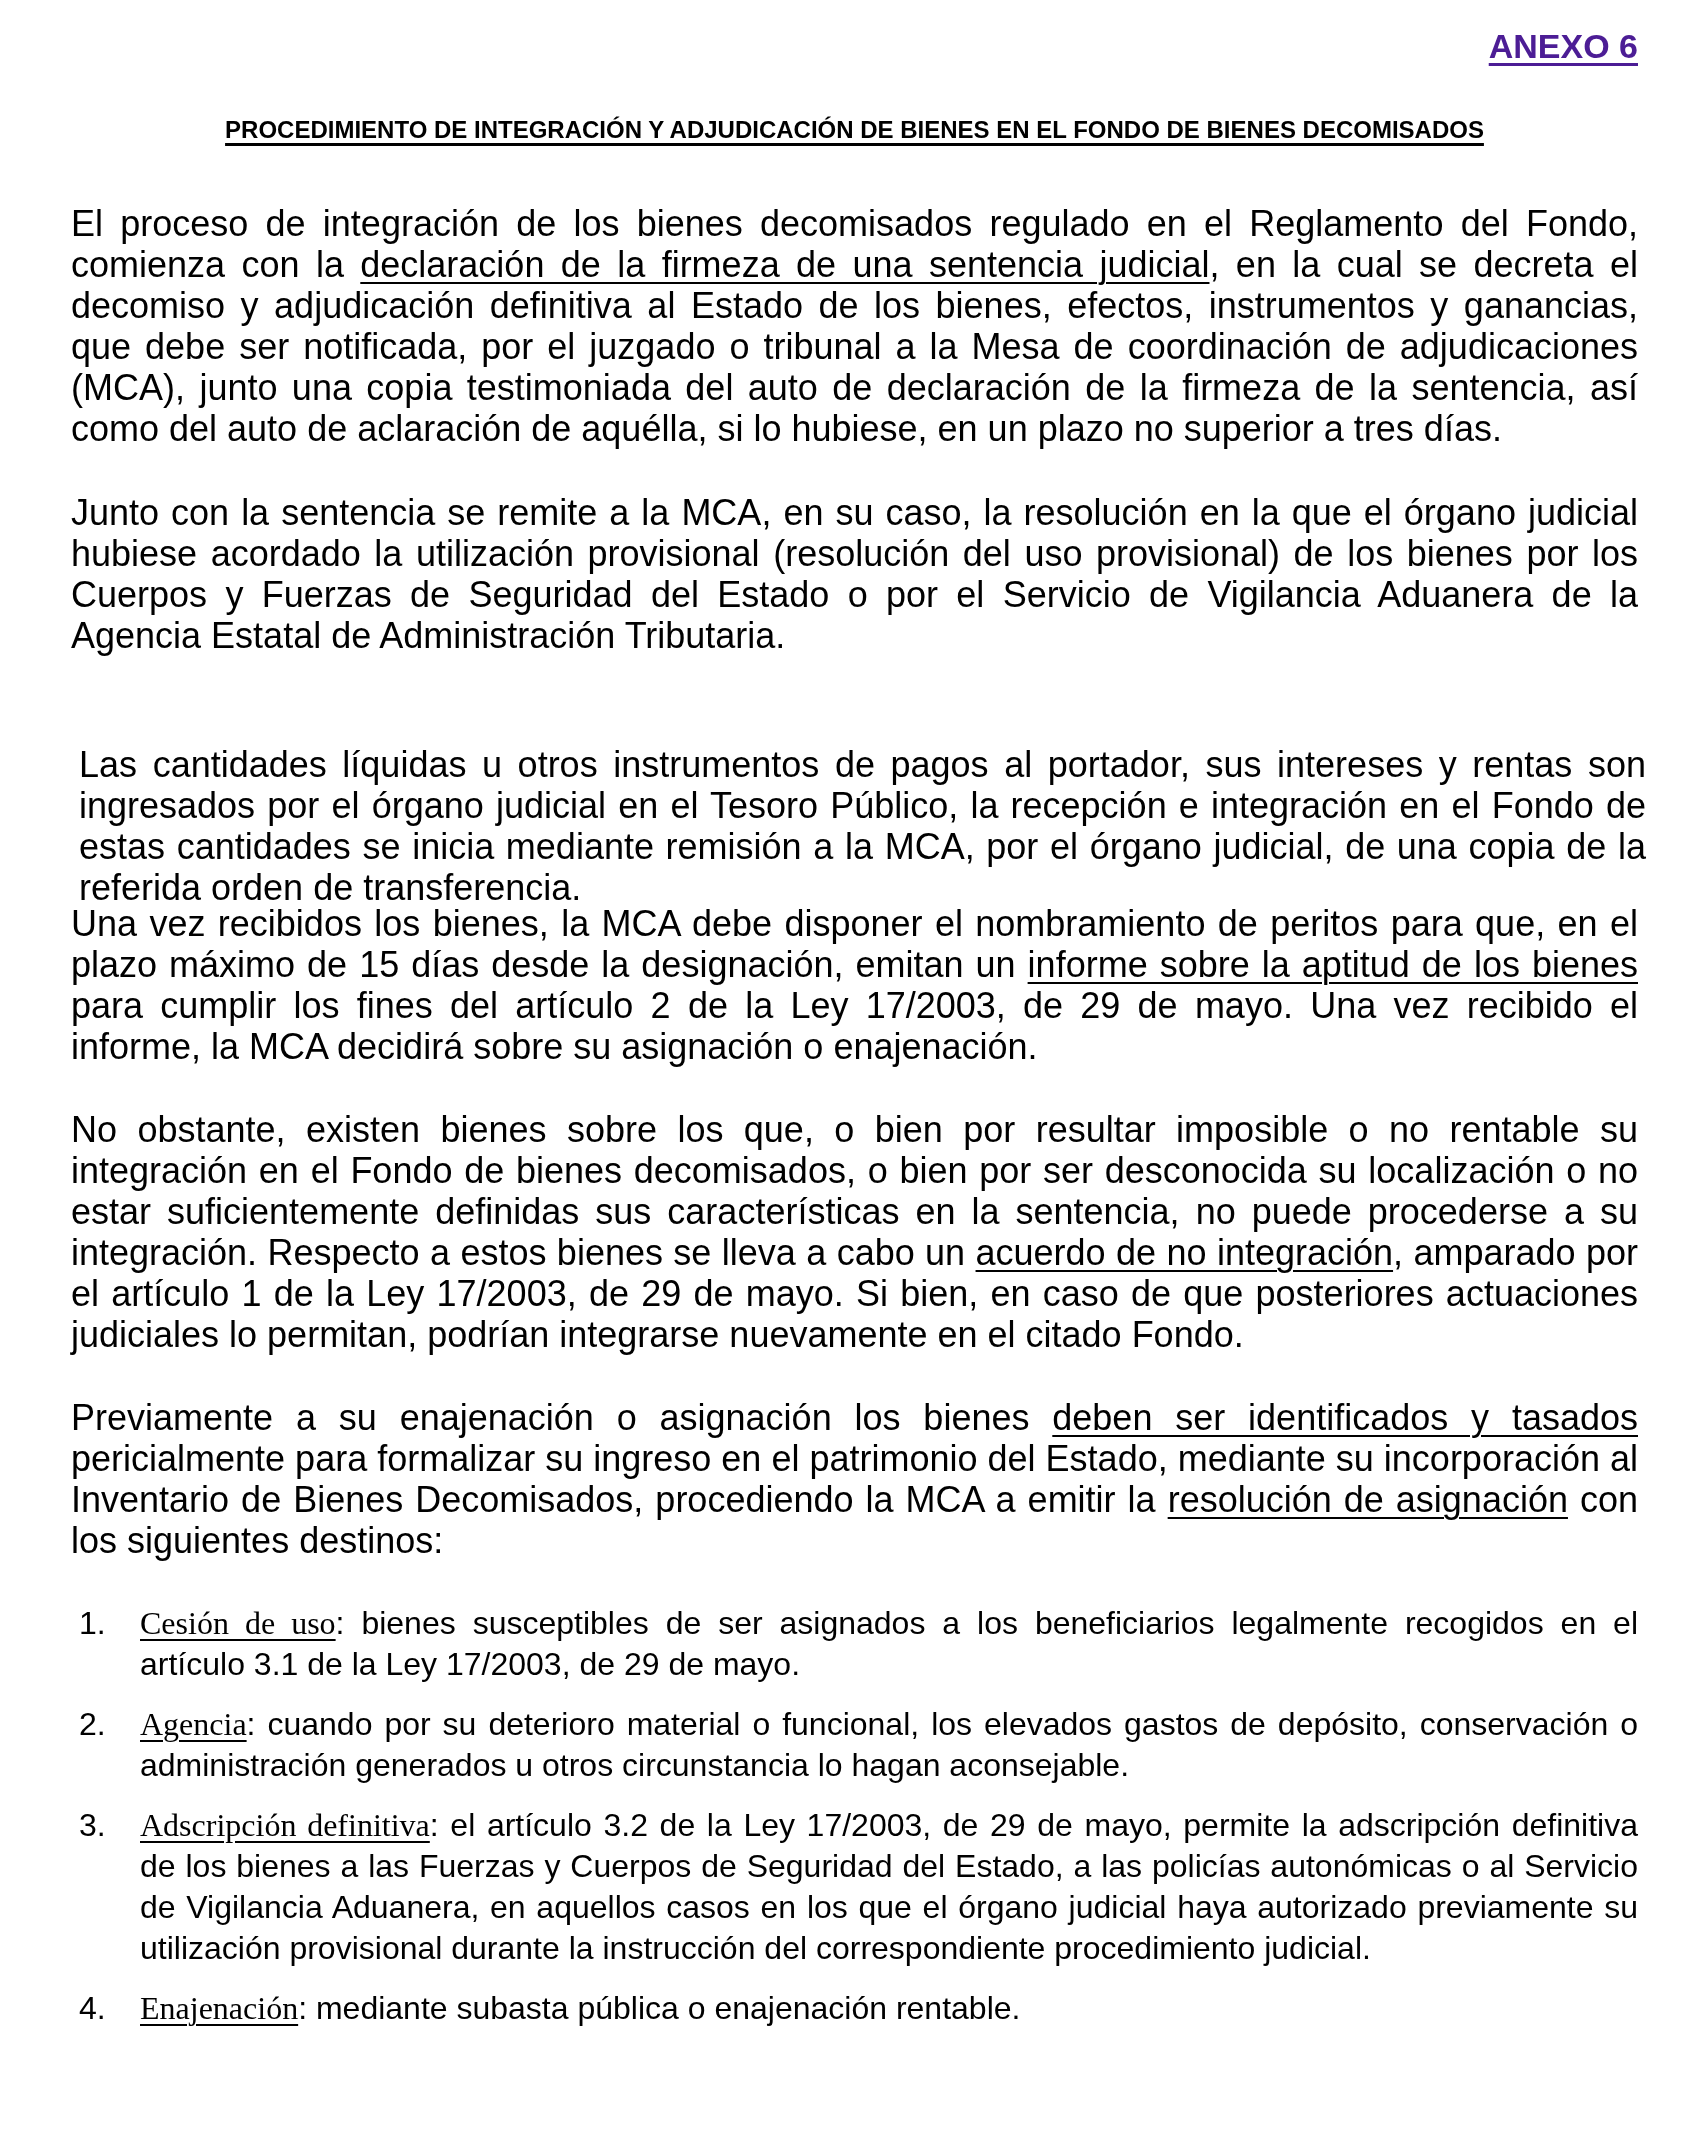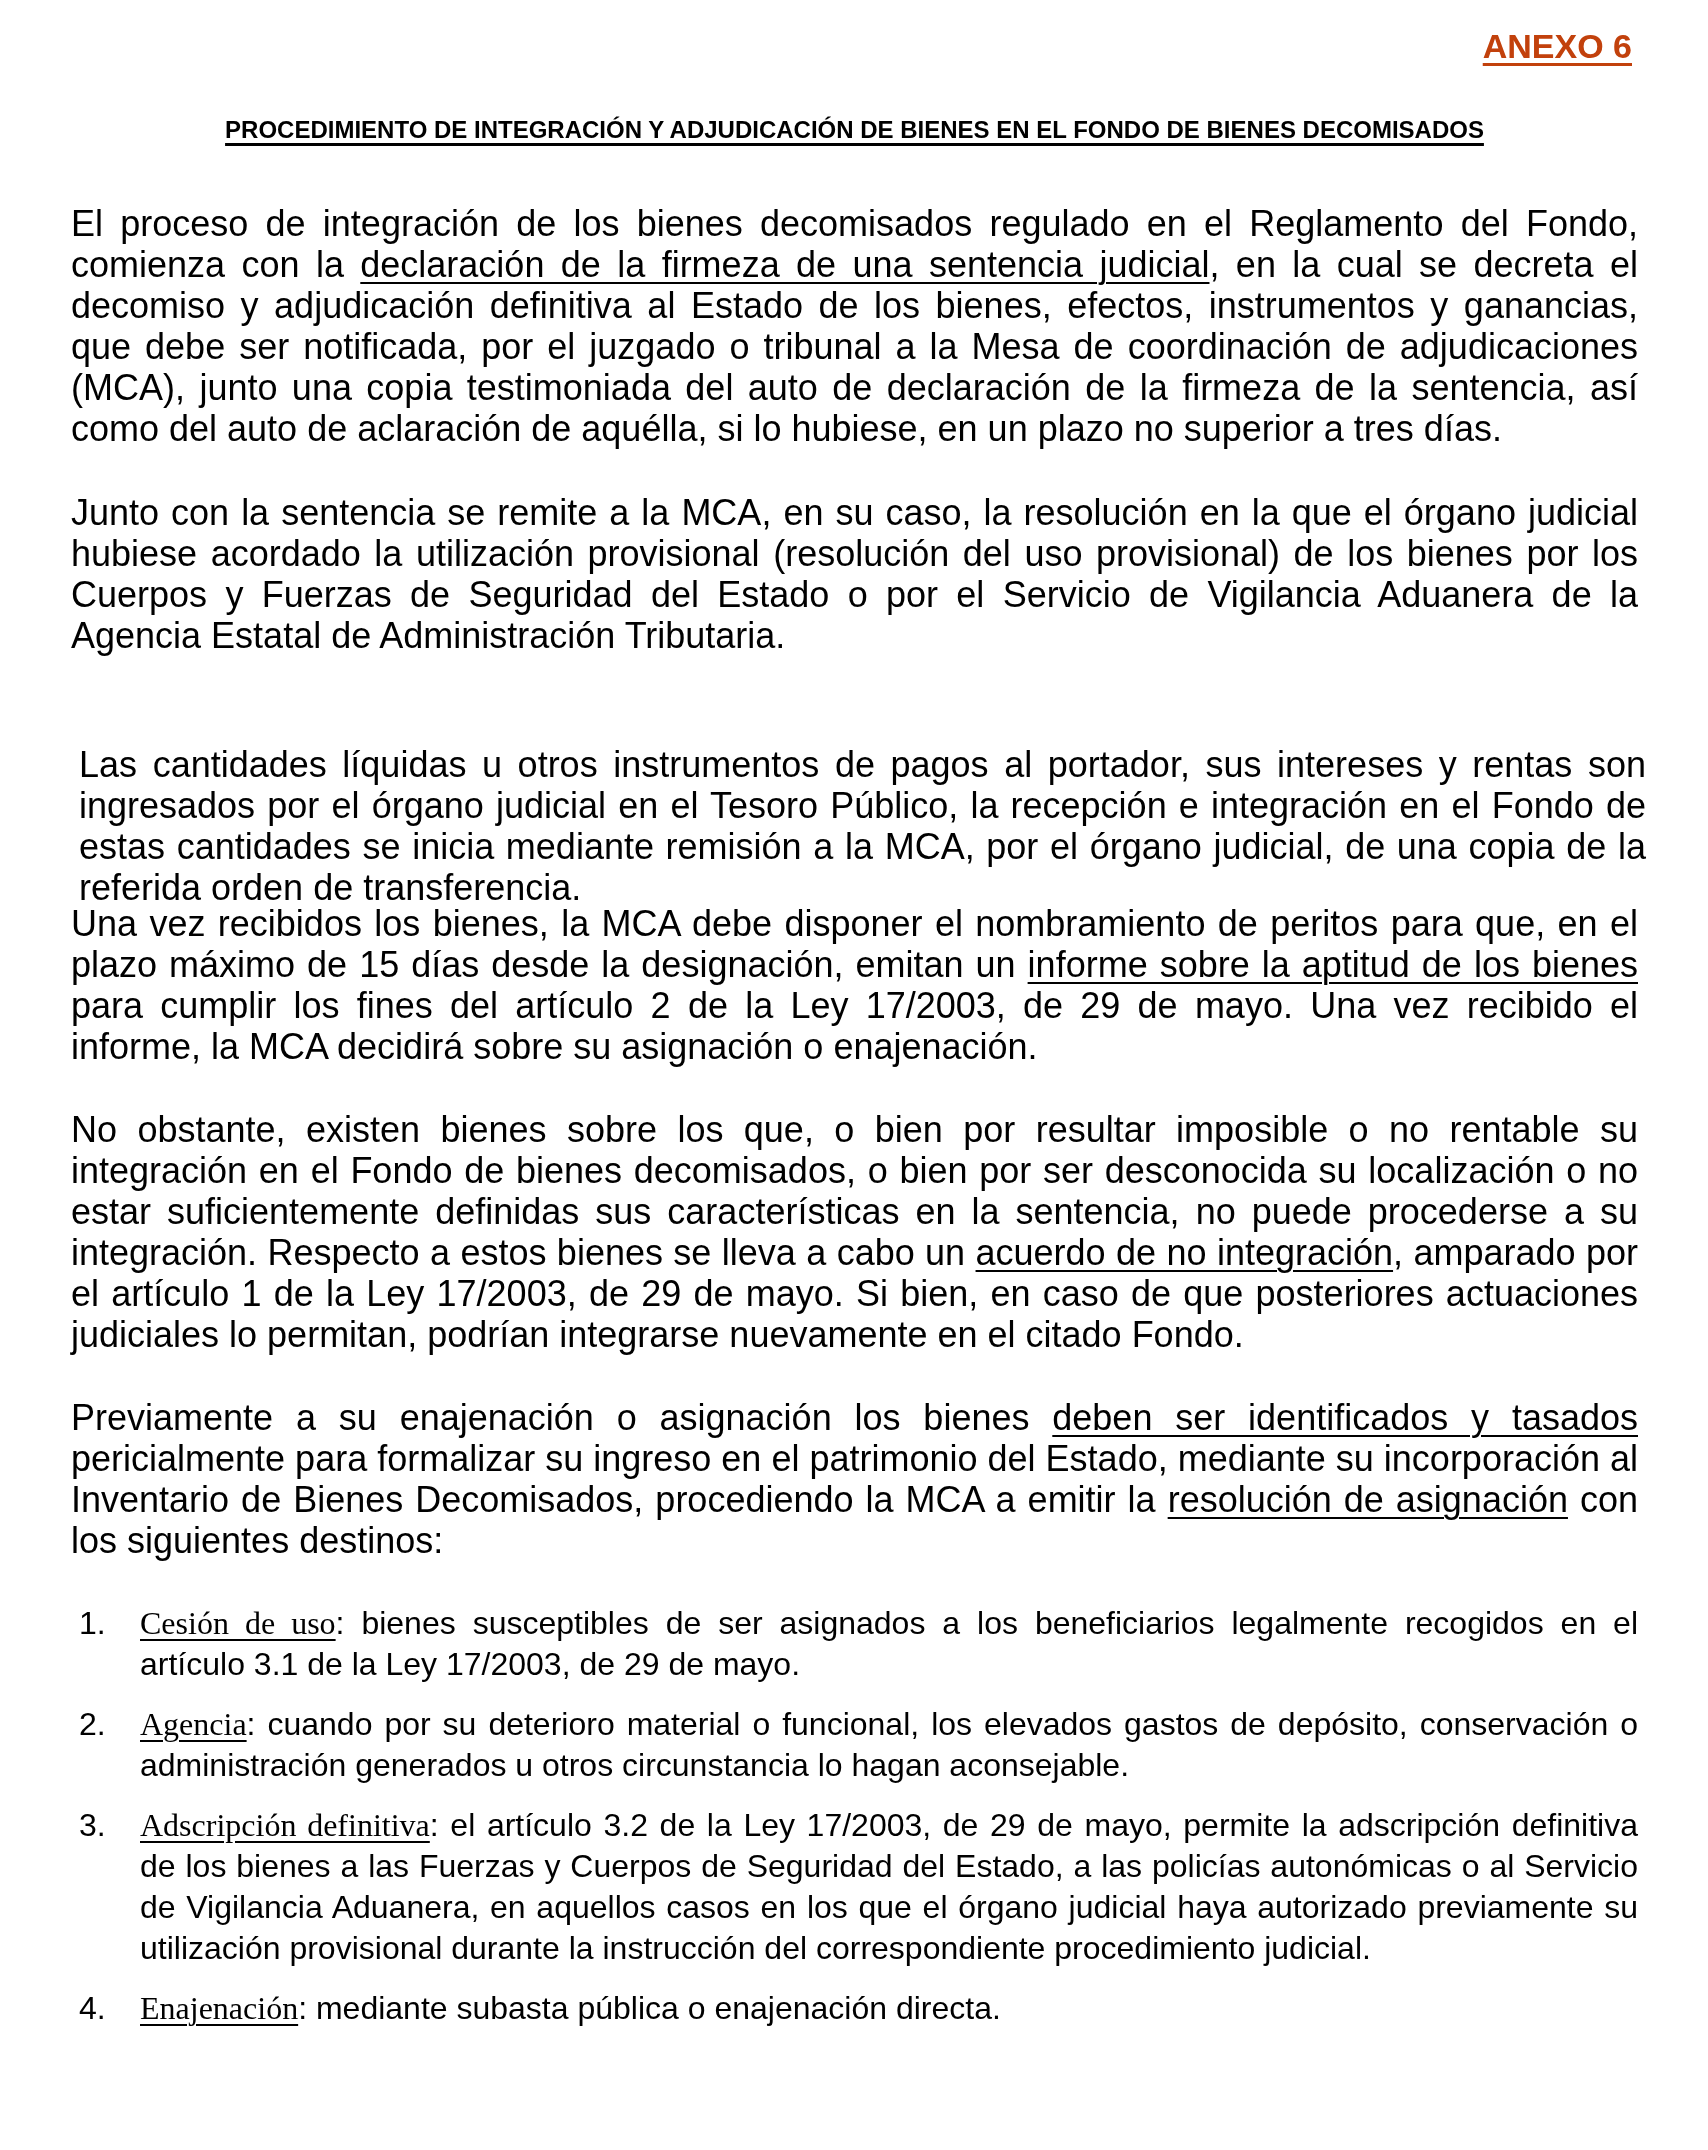--- a/index.html
+++ b/index.html
@@ -9,8 +9,8 @@
   }
   .page { position: absolute; left: 71px; top: 0; width: 1567px; }
   .annex {
-    position: absolute; right: 6px; top: 27px;
-    font-size: 34px; font-weight: bold; color: #c2410c; text-decoration: underline;
+    position: absolute; right: 0; top: 27px;
+    font-size: 34px; font-weight: bold; color: #4c1d95; text-decoration: underline;
     text-decoration-thickness: 3.2px; text-underline-offset: 4.8px; margin-left: 21px;
   }
   .title {

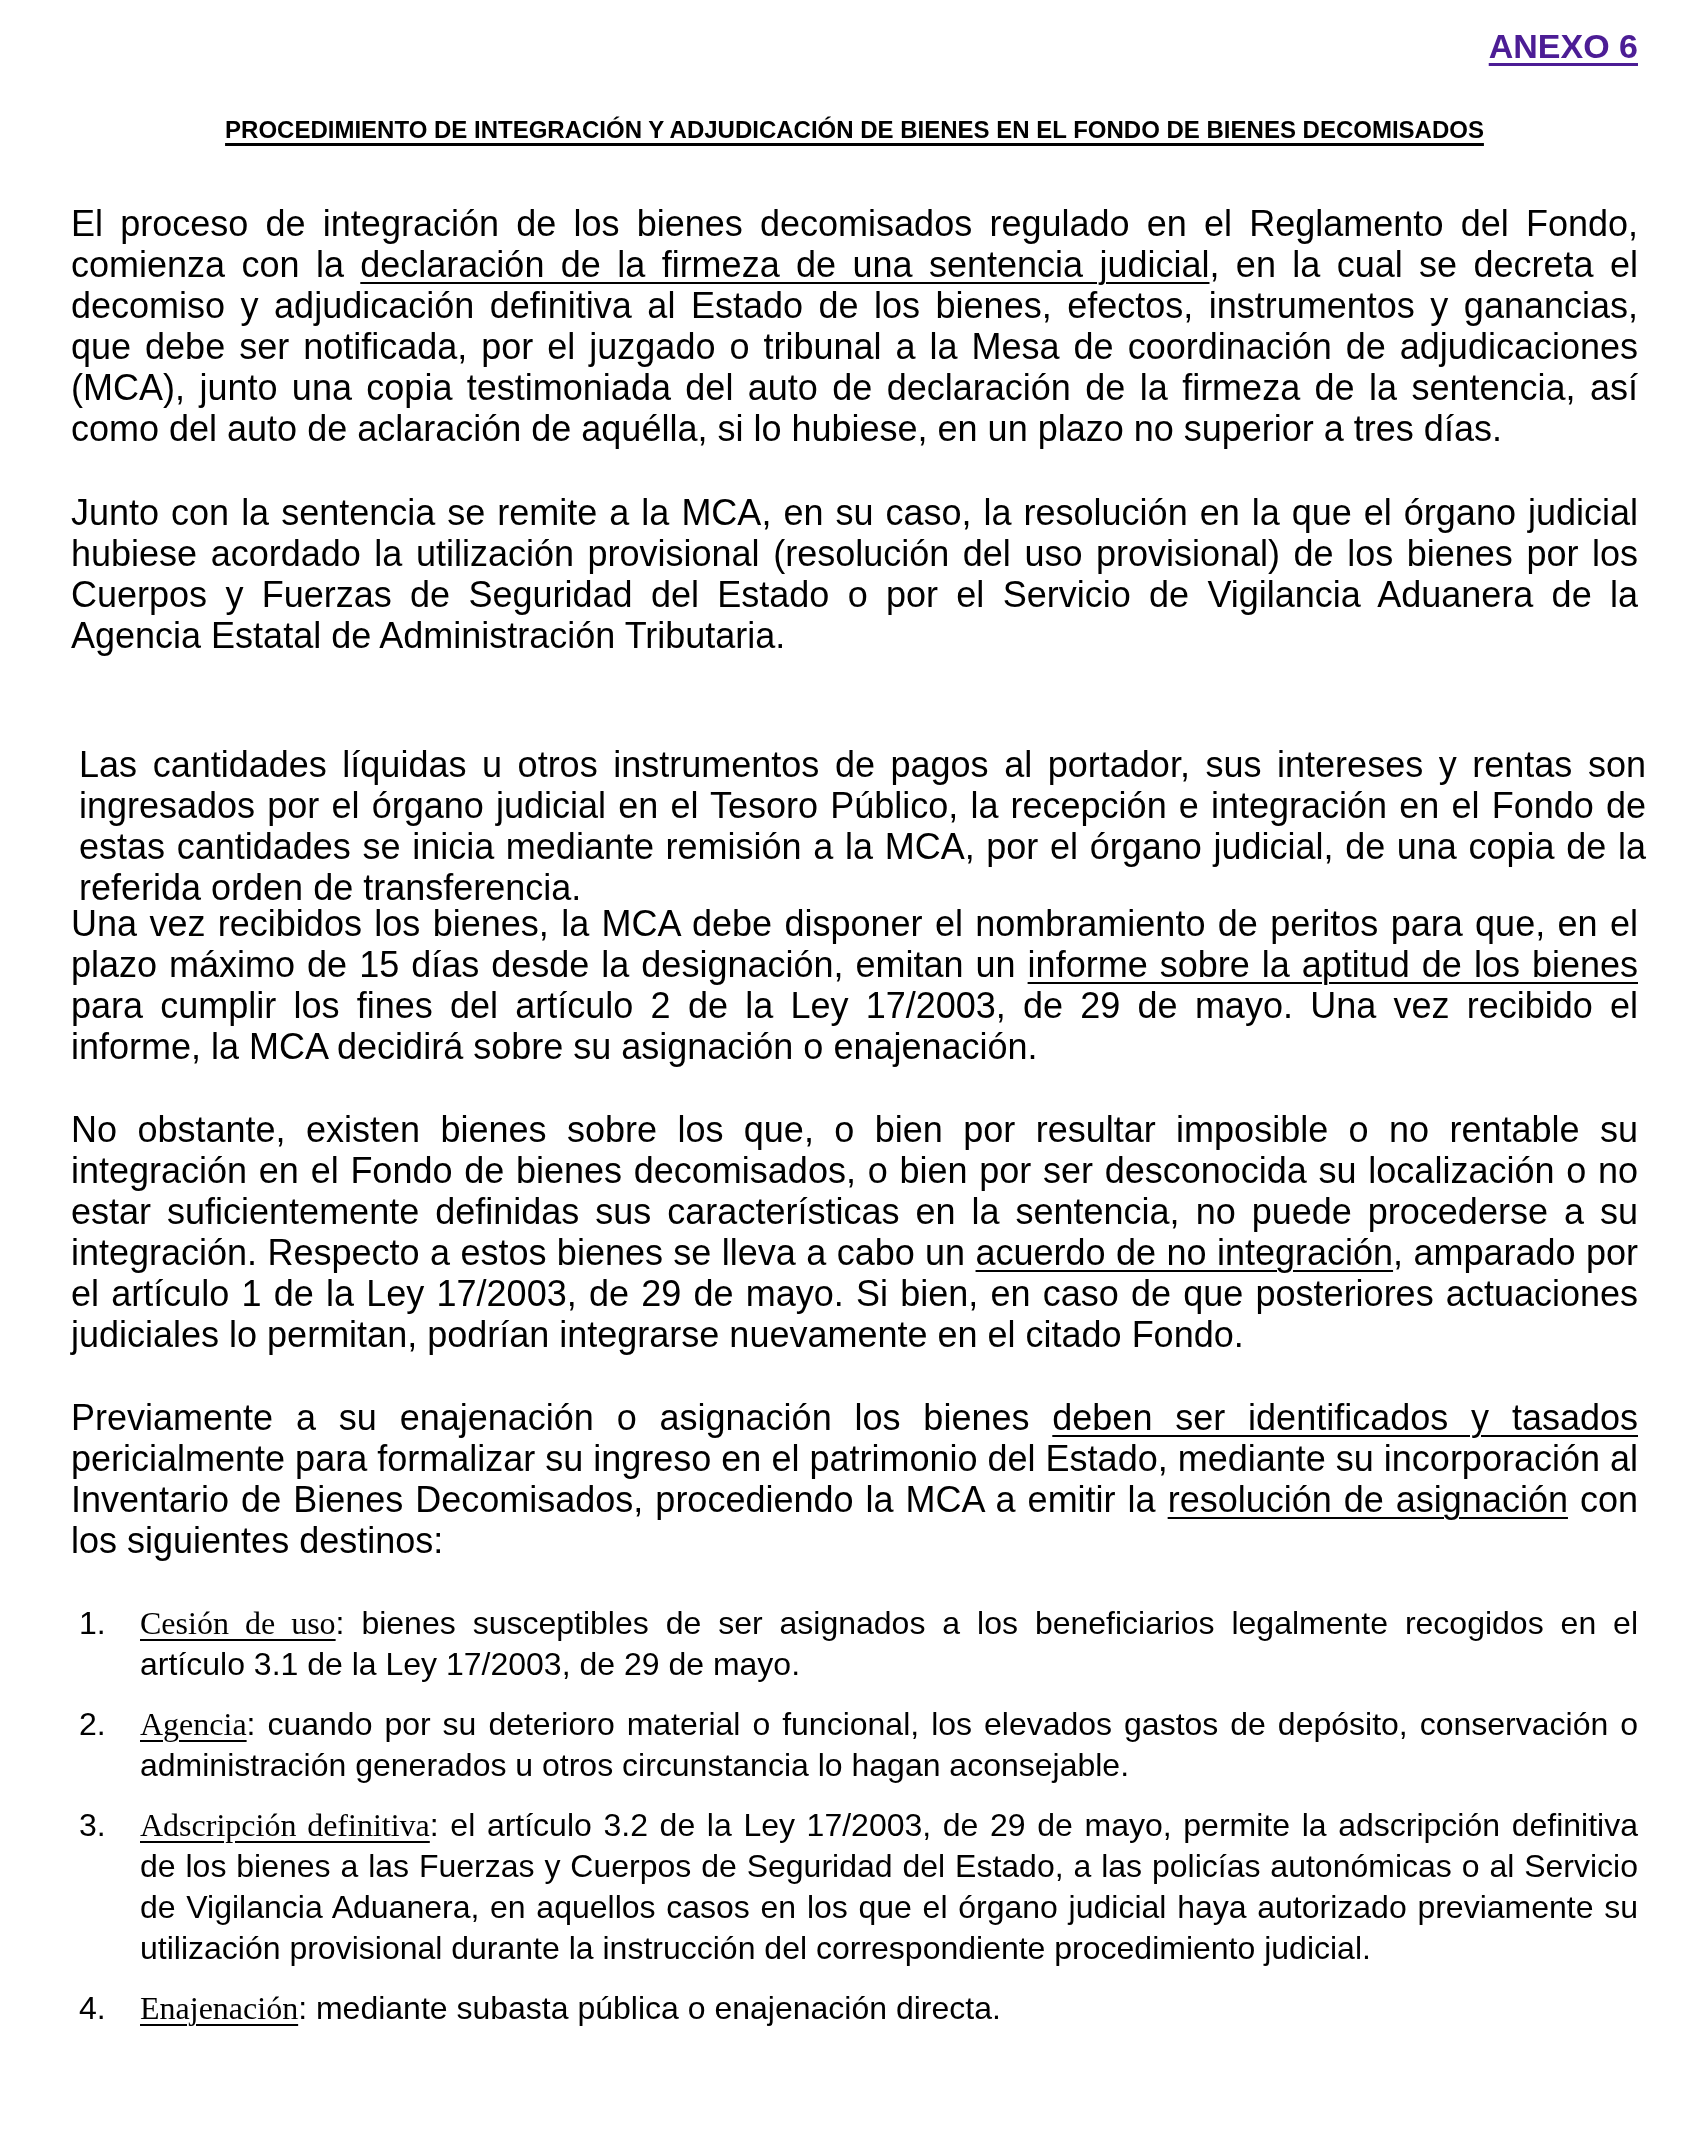--- a/index.html
+++ b/index.html
@@ -54,7 +54,7 @@
     <li><span class="num">1.</span><u>Cesión de uso</u><span>: bienes susceptibles de ser asignados a los beneficiarios legalmente recogidos en el artículo 3.1 de la Ley 17/2003, de 29 de mayo.</span></li>
     <li><span class="num">2.</span><u>Agencia</u><span>: cuando por su deterioro material o funcional, los elevados gastos de depósito, conservación o administración generados u otros circunstancia lo hagan aconsejable.</span></li>
     <li><span class="num">3.</span><u>Adscripción definitiva</u><span>: el artículo 3.2 de la Ley 17/2003, de 29 de mayo, permite la adscripción definitiva de los bienes a las Fuerzas y Cuerpos de Seguridad del Estado, a las policías autonómicas o al Servicio de Vigilancia Aduanera, en aquellos casos en los que el órgano judicial haya autorizado previamente su utilización provisional durante la instrucción del correspondiente procedimiento judicial.</span></li>
-    <li><span class="num">4.</span><u>Enajenación</u><span>: mediante subasta pública o enajenación directa.</span></li>
+    <li><span class="num">4.</span><u>Enajenación</u><span>: mediante subasta pública o enajenación rentable.</span></li>
   </ol>
 </div>
 

